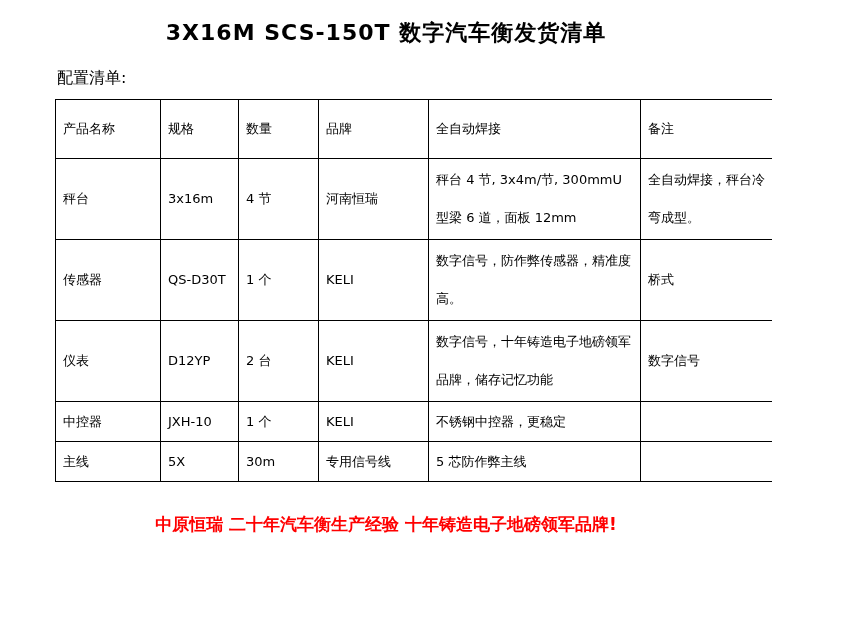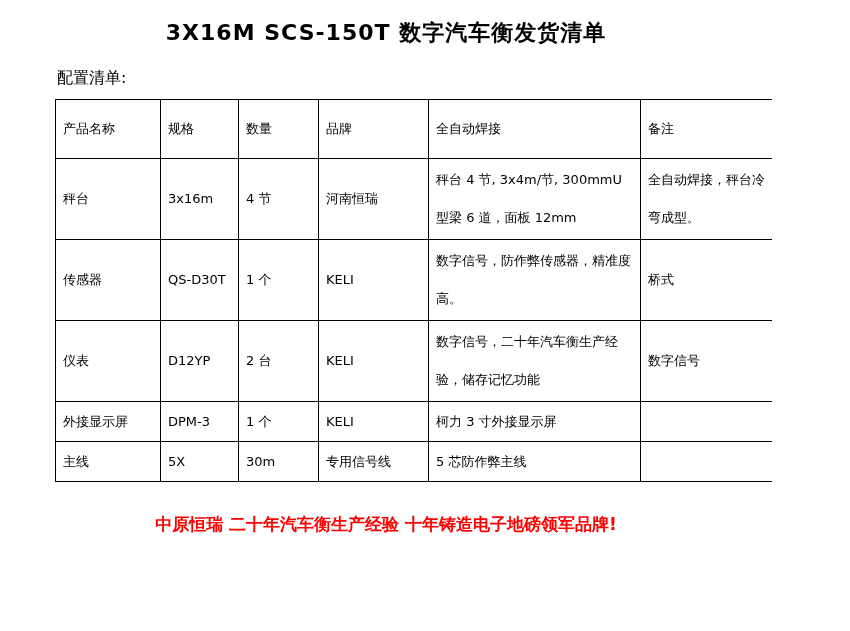--- a/index.html
+++ b/index.html
@@ -107,7 +107,7 @@
         <td>D12YP</td>
         <td>2 台</td>
         <td>KELI</td>
-        <td>数字信号，二十年汽车衡生产经验，储存记忆功能</td>
+        <td>数字信号，十年铸造电子地磅领军品牌，储存记忆功能</td>
         <td>数字信号</td>
       </tr>
       <tr class="short">

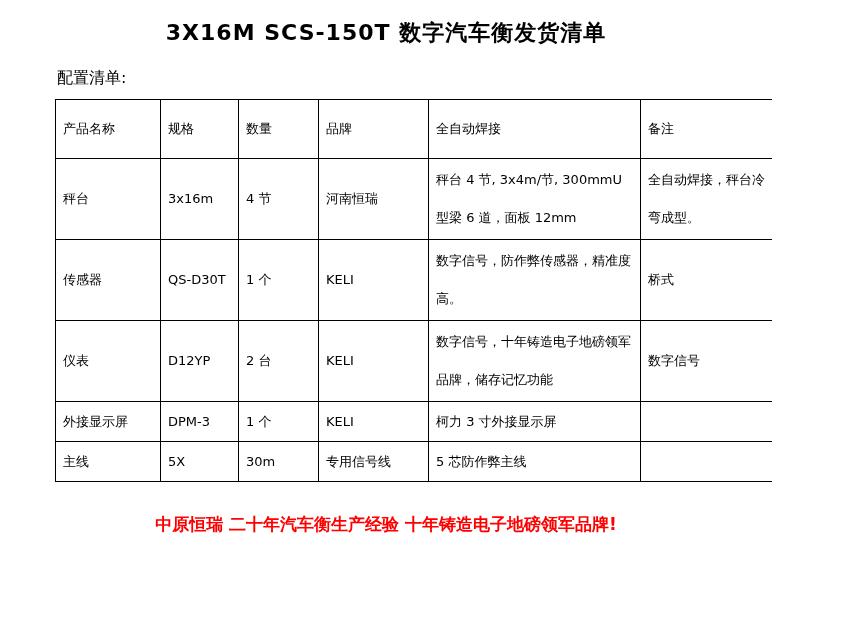--- a/index.html
+++ b/index.html
@@ -111,6 +111,14 @@
         <td>数字信号</td>
       </tr>
       <tr class="short">
+        <td>中控器</td>
+        <td>JXH-10</td>
+        <td>1 个</td>
+        <td>KELI</td>
+        <td>不锈钢中控器，更稳定</td>
+        <td></td>
+      </tr>
+      <tr class="short">
         <td>外接显示屏</td>
         <td>DPM-3</td>
         <td>1 个</td>

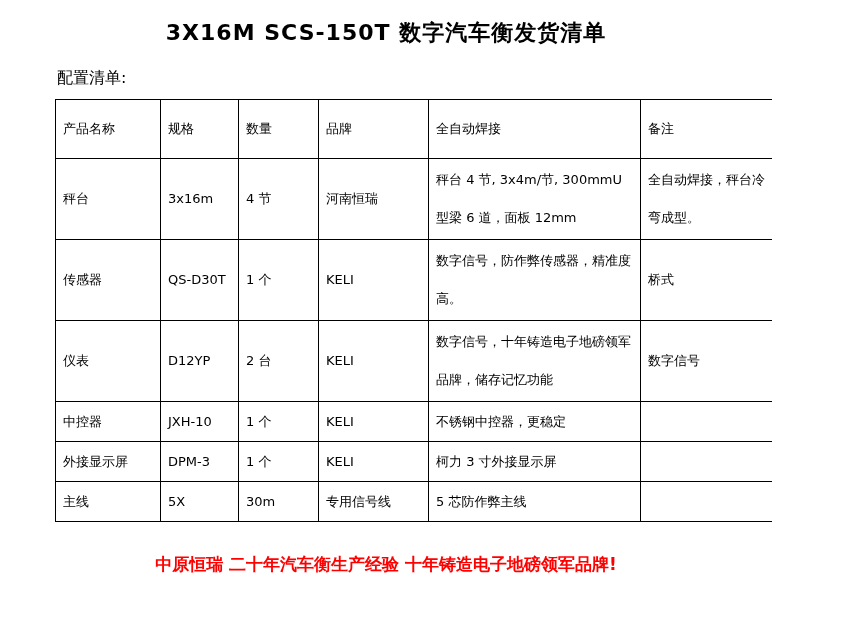--- a/index.html
+++ b/index.html
@@ -119,14 +119,6 @@
         <td></td>
       </tr>
       <tr class="short">
-        <td>外接显示屏</td>
-        <td>DPM-3</td>
-        <td>1 个</td>
-        <td>KELI</td>
-        <td>柯力 3 寸外接显示屏</td>
-        <td></td>
-      </tr>
-      <tr class="short">
         <td>主线</td>
         <td>5X</td>
         <td>30m</td>

